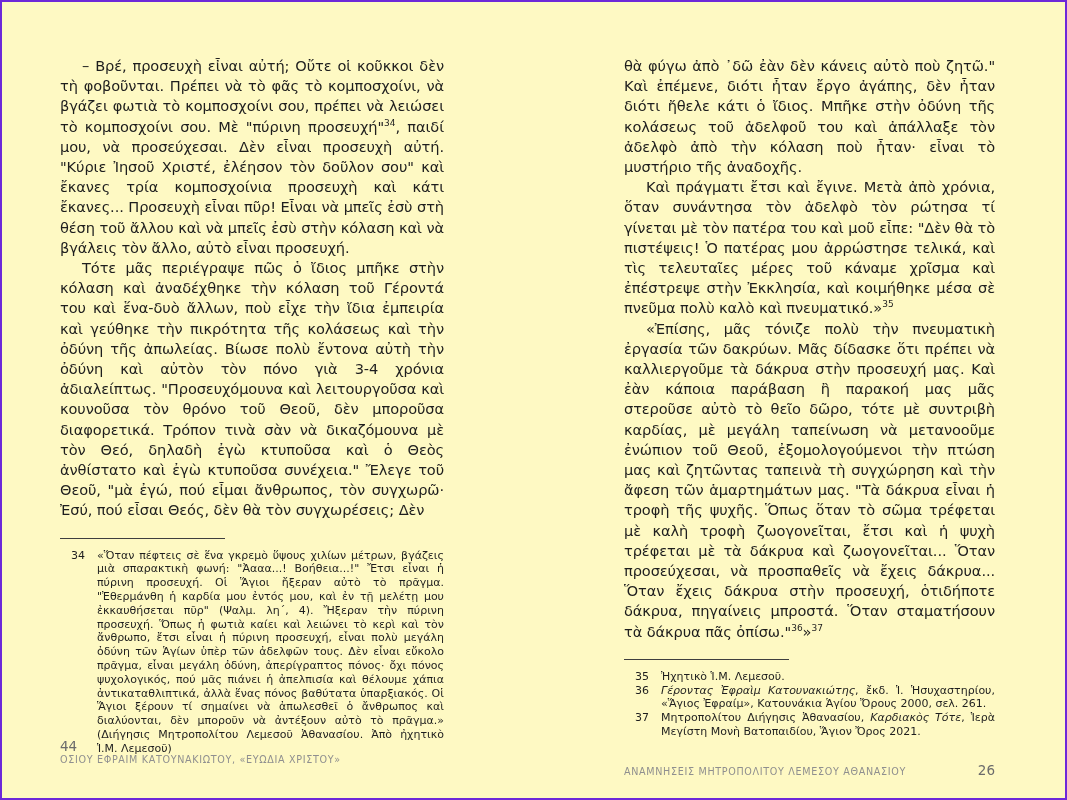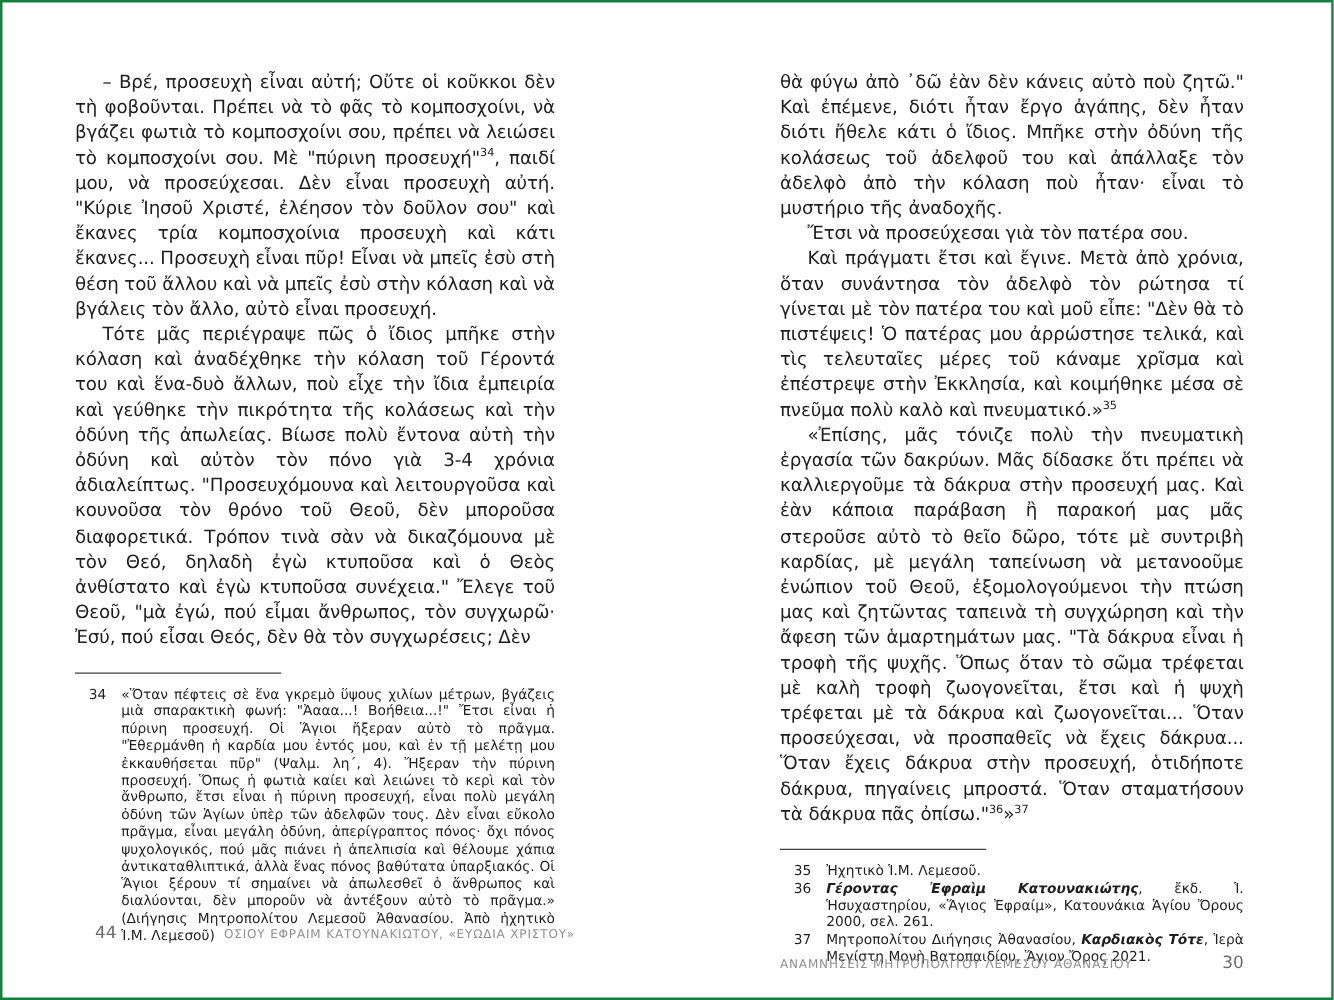--- a/index.html
+++ b/index.html
@@ -7,8 +7,8 @@
     position:relative;
     width:1067px;height:800px;
     box-sizing:border-box;
-    background:#ffffff;
-    border:2px solid #15803d;
+    background:#fef9c3;
+    border:2px solid #6d28d9;
     font-family:"DejaVu Sans","Liberation Sans",sans-serif;
     color:#1e1e1e;
     overflow:hidden;

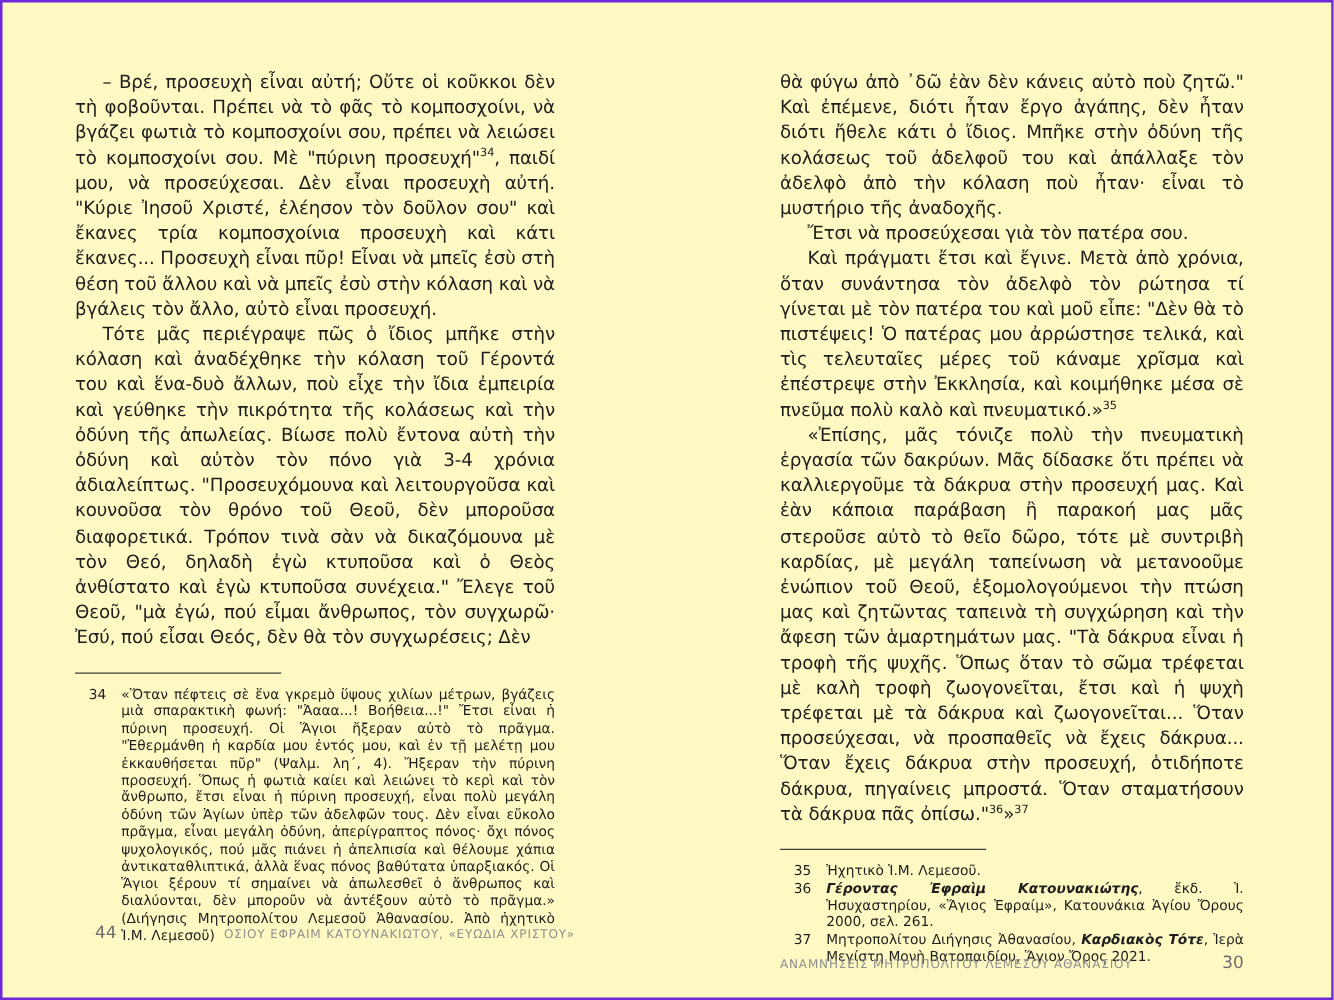--- a/index.html
+++ b/index.html
@@ -71,7 +71,6 @@
   <div class="col col-right">
     <div class="body-text">
         <p class=""><span>θὰ φύγω ἀπὸ ᾽δῶ ἐὰν δὲν κάνεις αὐτὸ ποὺ ζητῶ." Καὶ ἐπέμενε, διότι ἦταν ἔργο ἀγάπης, δὲν ἦταν διότι ἤθελε κάτι ὁ ἴδιος. Μπῆκε στὴν ὀδύνη τῆς κολάσεως τοῦ ἀδελφοῦ του καὶ ἀπάλλαξε τὸν ἀδελφὸ ἀπὸ τὴν κόλαση ποὺ ἦταν· εἶναι τὸ μυστήριο τῆς ἀναδοχῆς.</span></p>
-        <p class="indent"><span>Ἔτσι νὰ προσεύχεσαι γιὰ τὸν πατέρα σου.</span></p>
         <p class="indent"><span>Καὶ πράγματι ἔτσι καὶ ἔγινε. Μετὰ ἀπὸ χρόνια, ὅταν συνάντησα τὸν ἀδελφὸ τὸν ρώτησα τί γίνεται μὲ τὸν πατέρα του καὶ μοῦ εἶπε: "Δὲν θὰ τὸ πιστέψεις! Ὁ πατέρας μου ἀρρώστησε τελικά, καὶ τὶς τελευταῖες μέρες τοῦ κάναμε χρῖσμα καὶ ἐπέστρεψε στὴν Ἐκκλησία, καὶ κοιμήθηκε μέσα σὲ πνεῦμα πολὺ καλὸ καὶ πνευματικό.»</span><sup>35</sup></p>
         <p class="indent"><span>«Ἐπίσης, μᾶς τόνιζε πολὺ τὴν πνευματικὴ ἐργασία τῶν δακρύων. Μᾶς δίδασκε ὅτι πρέπει νὰ καλλιεργοῦμε τὰ δάκρυα στὴν προσευχή μας. Καὶ ἐὰν κάποια παράβαση ἢ παρακοή μας μᾶς στεροῦσε αὐτὸ τὸ θεῖο δῶρο, τότε μὲ συντριβὴ καρδίας, μὲ μεγάλη ταπείνωση νὰ μετανοοῦμε ἐνώπιον τοῦ Θεοῦ, ἐξομολογούμενοι τὴν πτώση μας καὶ ζητῶντας ταπεινὰ τὴ συγχώρηση καὶ τὴν ἄφεση τῶν ἁμαρτημάτων μας. "Τὰ δάκρυα εἶναι ἡ τροφὴ τῆς ψυχῆς. Ὅπως ὅταν τὸ σῶμα τρέφεται μὲ καλὴ τροφὴ ζωογονεῖται, ἔτσι καὶ ἡ ψυχὴ τρέφεται μὲ τὰ δάκρυα καὶ ζωογονεῖται... Ὅταν προσεύχεσαι, νὰ προσπαθεῖς νὰ ἔχεις δάκρυα... Ὅταν ἔχεις δάκρυα στὴν προσευχή, ὁτιδήποτε δάκρυα, πηγαίνεις μπροστά. Ὅταν σταματήσουν τὰ δάκρυα πᾶς ὀπίσω."</span><sup>36</sup><span>»</span><sup>37</sup></p>
       </div>

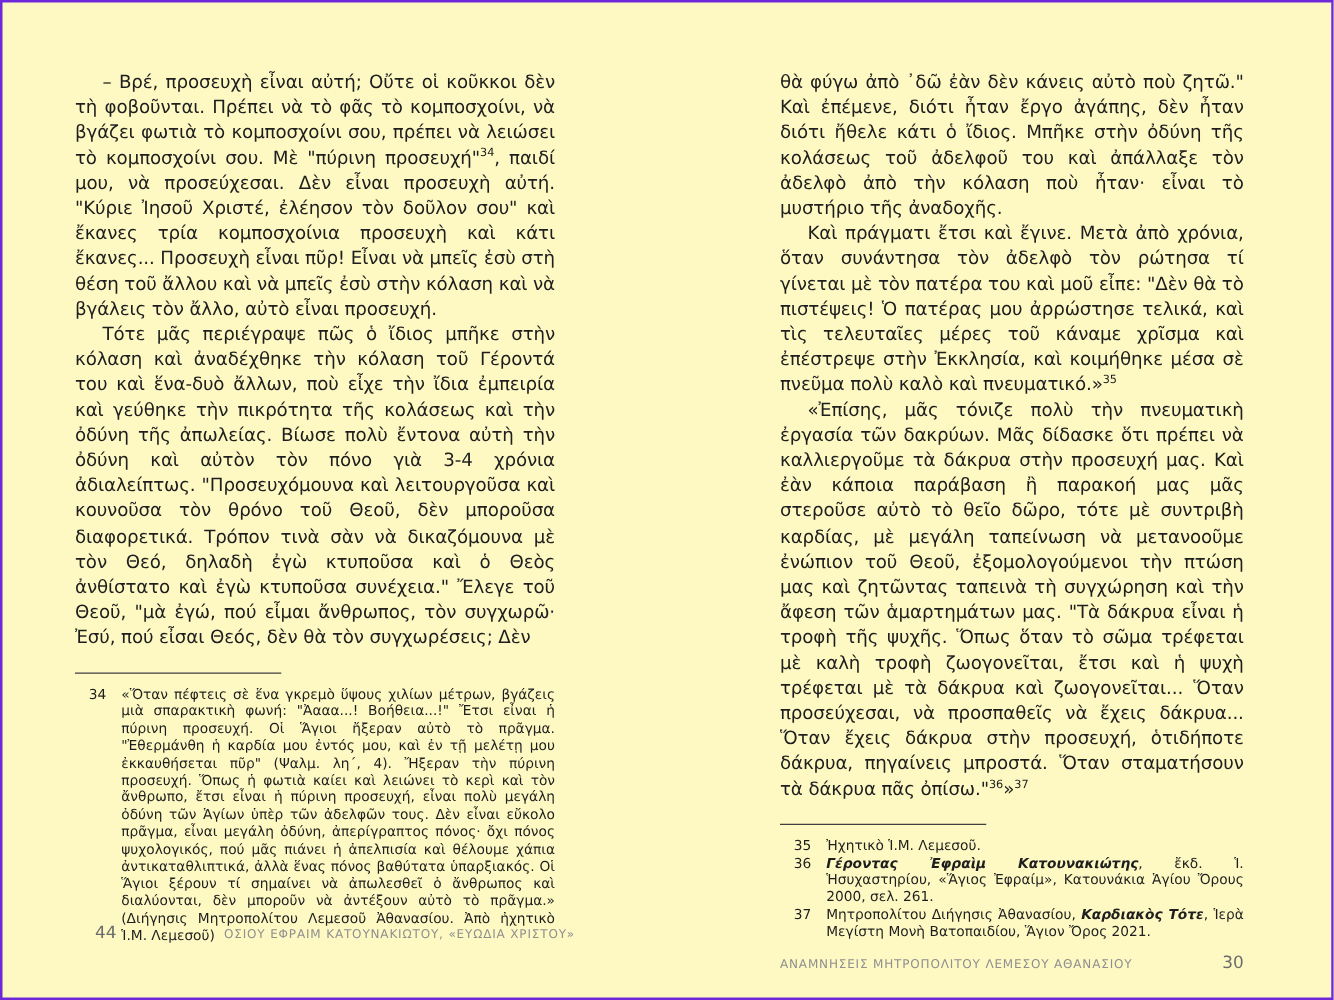--- a/index.html
+++ b/index.html
@@ -38,7 +38,7 @@
     margin:0;
   }
   .footnote .fn-num{position:absolute;left:11px;top:0;}
-  .footnote em{font-style:italic;font-weight:bold;}
+  .footnote em{font-style:italic;}
   .footer{
     position:absolute;top:736px;
     display:flex;justify-content:space-between;align-items:baseline;

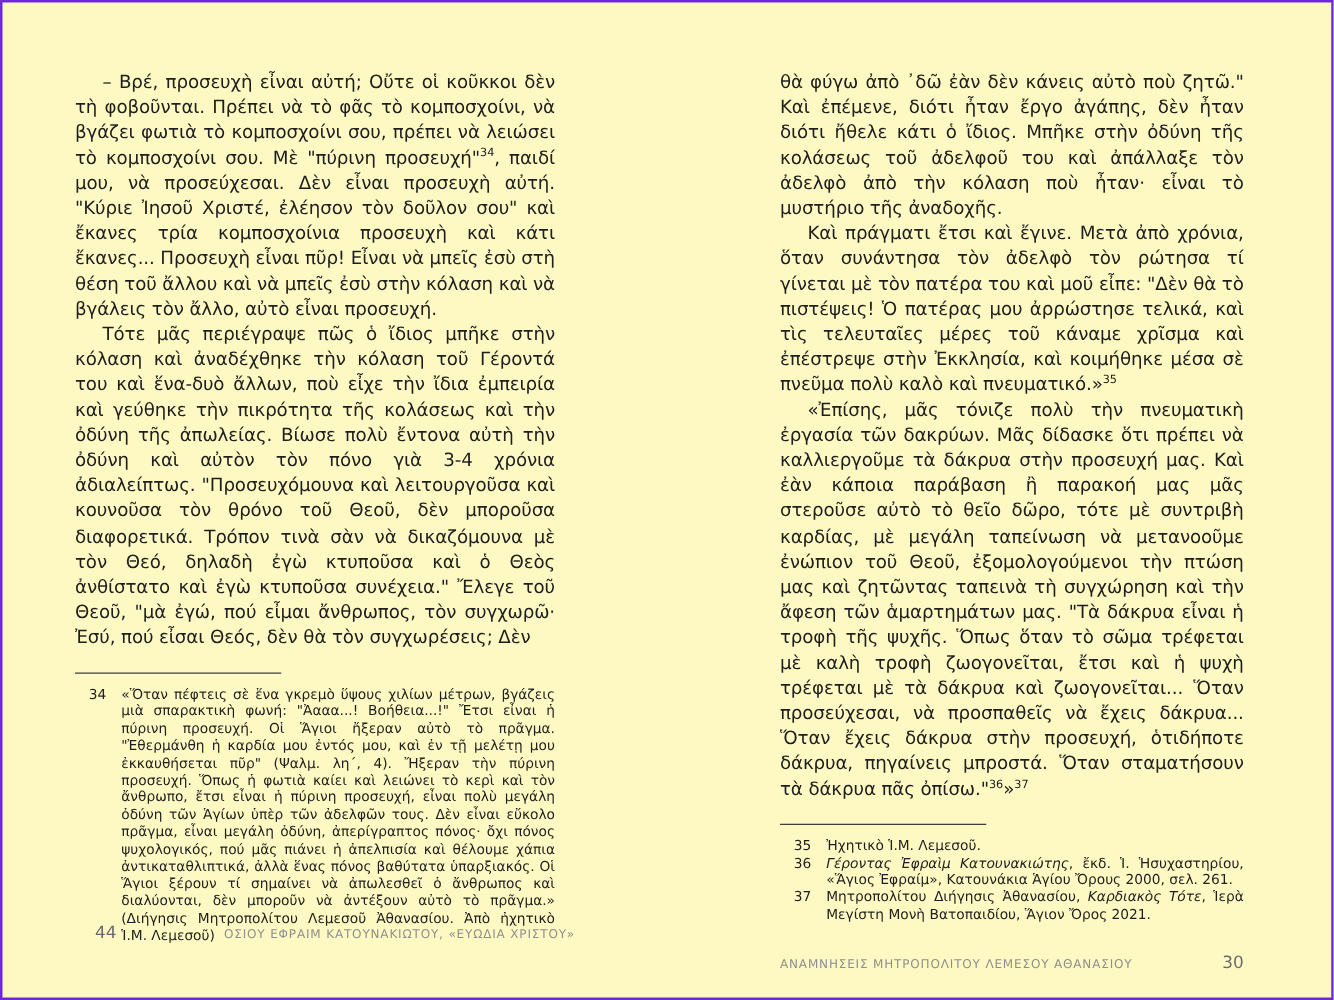--- a/index.html
+++ b/index.html
@@ -43,7 +43,7 @@
     position:absolute;top:736px;
     display:flex;justify-content:space-between;align-items:baseline;
   }
-  .footer-left{left:74px;width:384px;}
+  .footer-left{left:58px;width:384px;flex-direction:column;}
   .footer-right{left:622px;width:371px;margin-top:24px;}
   .page-num{font-size:13.5px;color:#6b6b6b;}
   .running-head{

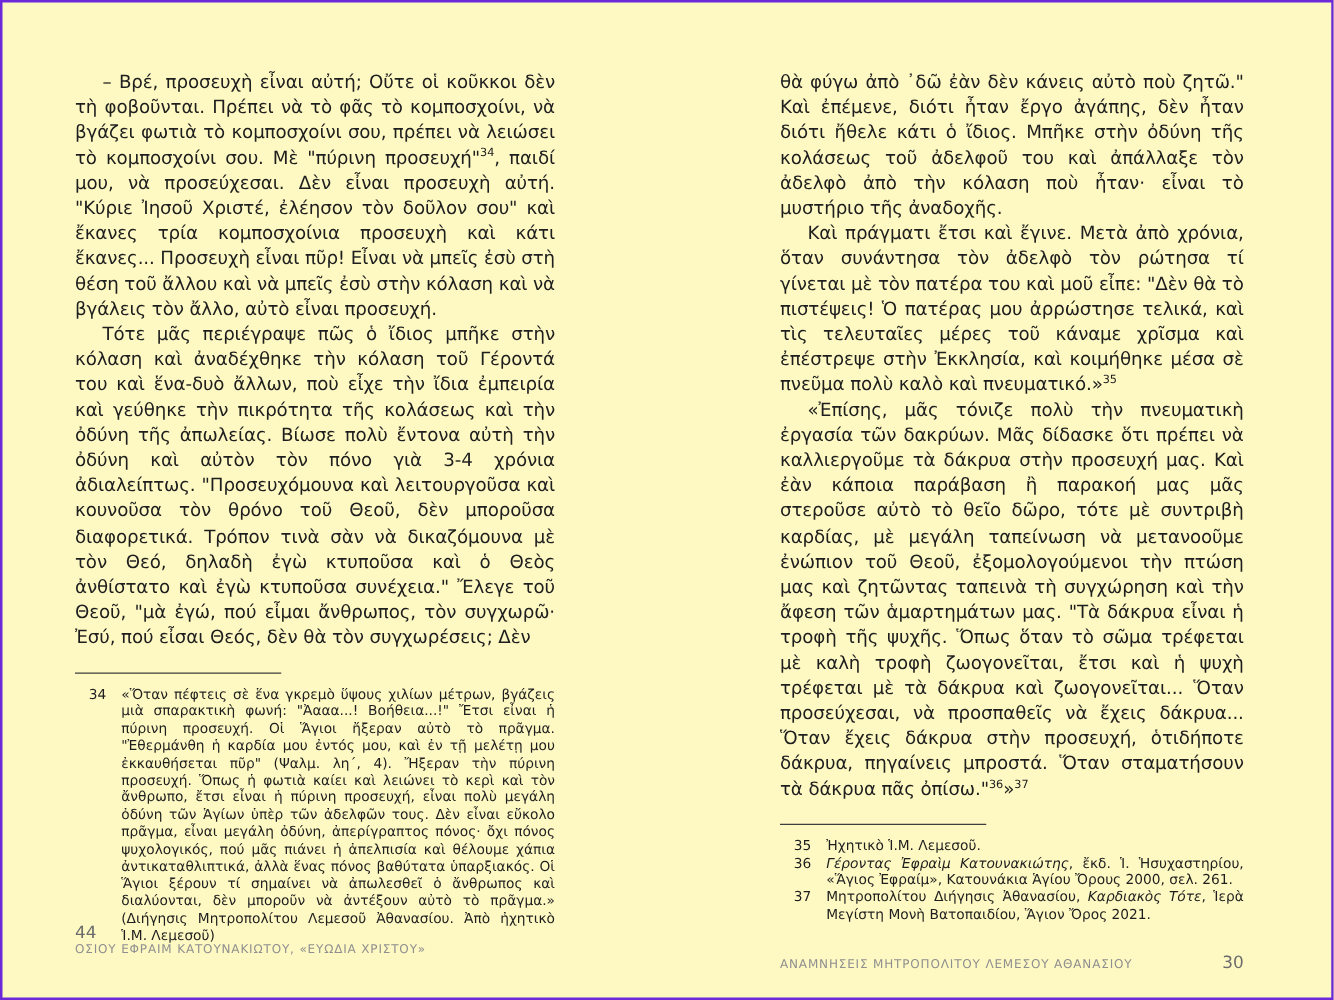--- a/index.html
+++ b/index.html
@@ -88,7 +88,7 @@
   </div>
   <div class="footer footer-right">
     <span class="running-head">ΑΝΑΜΝΗΣΕΙΣ ΜΗΤΡΟΠΟΛΙΤΟΥ ΛΕΜΕΣΟΥ ΑΘΑΝΑΣΙΟΥ</span>
-    <span class="page-num">30</span>
+    <span class="page-num">26</span>
   </div>
 
 </div>

